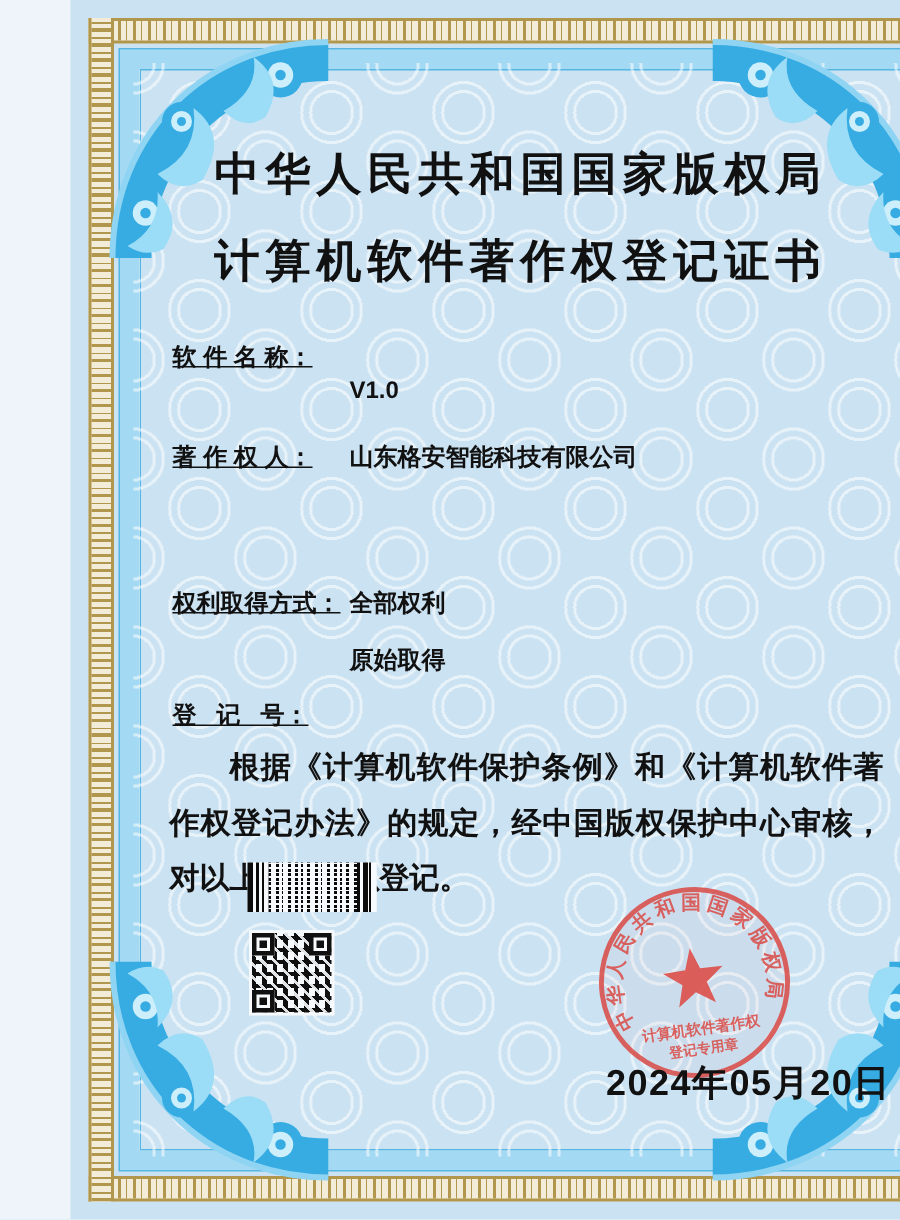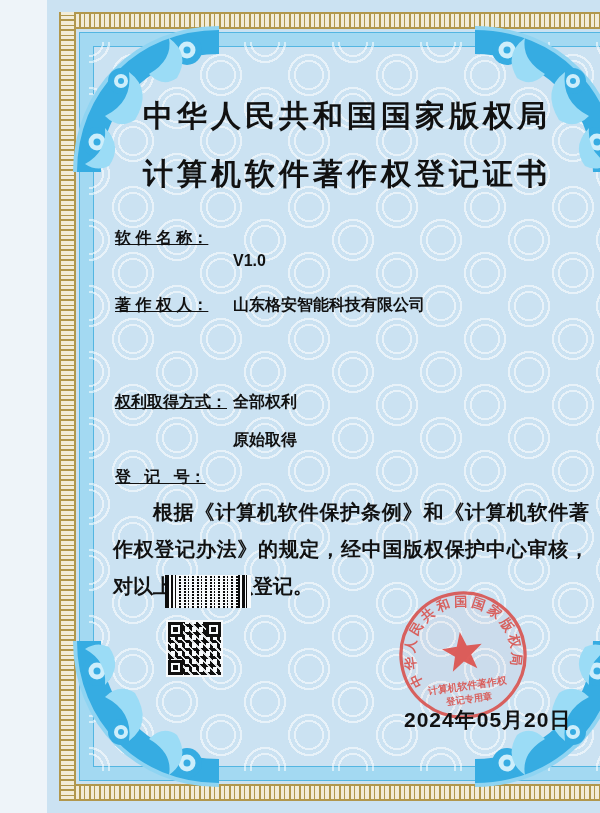--- a/index.html
+++ b/index.html
@@ -56,7 +56,7 @@
     font-size:20px;line-height:37px;font-weight:bold;
     text-indent:2em;text-align:justify;
   }
-  .date{position:absolute;left:357px;top:706px;font-size:21px;font-weight:bold;letter-spacing:1px;}
+  .date{position:absolute;left:357px;top:706px;font-size:24px;font-weight:bold;letter-spacing:1px;}
   
   .barcode{position:absolute;left:118px;top:575px;width:86px;height:33px;background:#f7fafc;display:flex;}
   .bc-start{width:14px;background:repeating-linear-gradient(90deg,#0b0b0b 0 4px,#f7fafc 4px 6px,#0b0b0b 6px 8px,#f7fafc 8px 10px,#0b0b0b 10px 11px,#f7fafc 11px 14px);}

